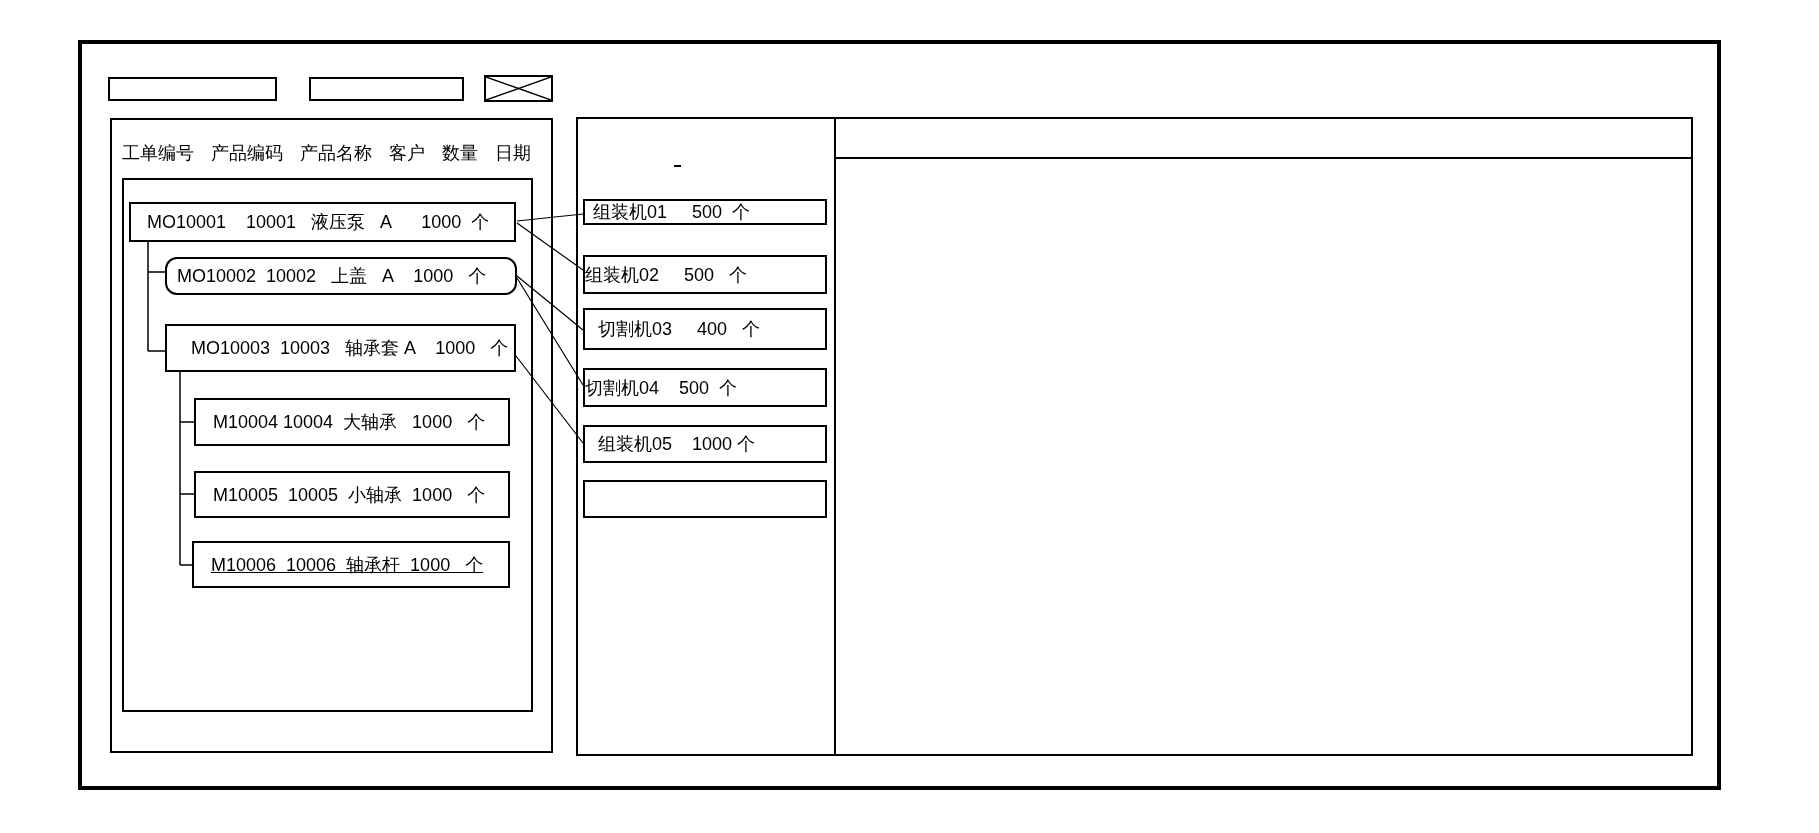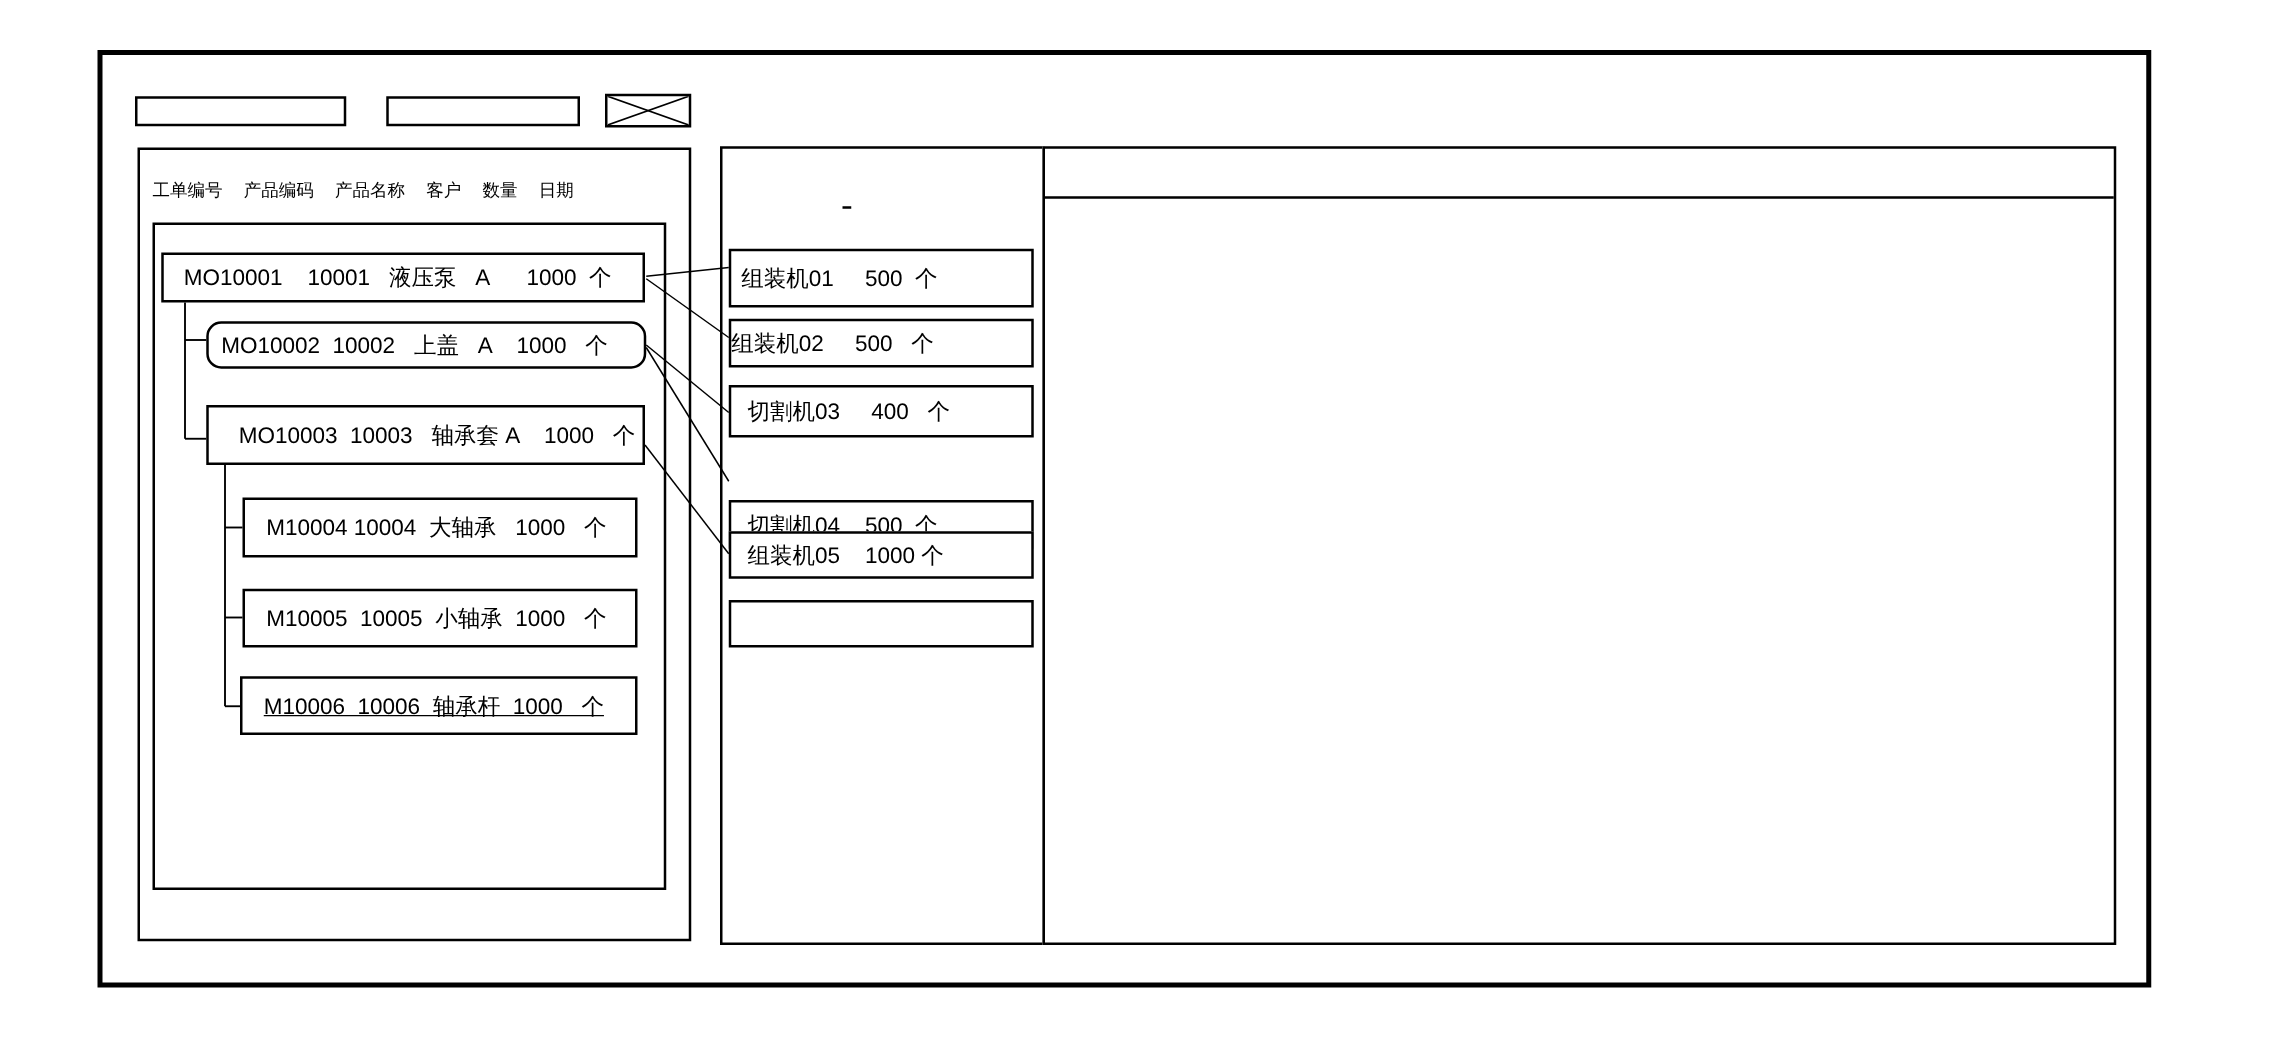--- a/index.html
+++ b/index.html
@@ -12,7 +12,7 @@
   .b2{border:2px solid #000;background:#fff;}
   .rowtext{display:flex;align-items:center;white-space:pre;font-size:18px;line-height:1;}
   .overlay{position:absolute;left:0;top:0;pointer-events:none;}
-  .colhead{display:flex;gap:17px;font-size:14px;align-items:center;}
+  .colhead{display:flex;gap:17px;font-size:18px;align-items:center;}
   .colhead span{white-space:nowrap;}
 </style>
 </head>

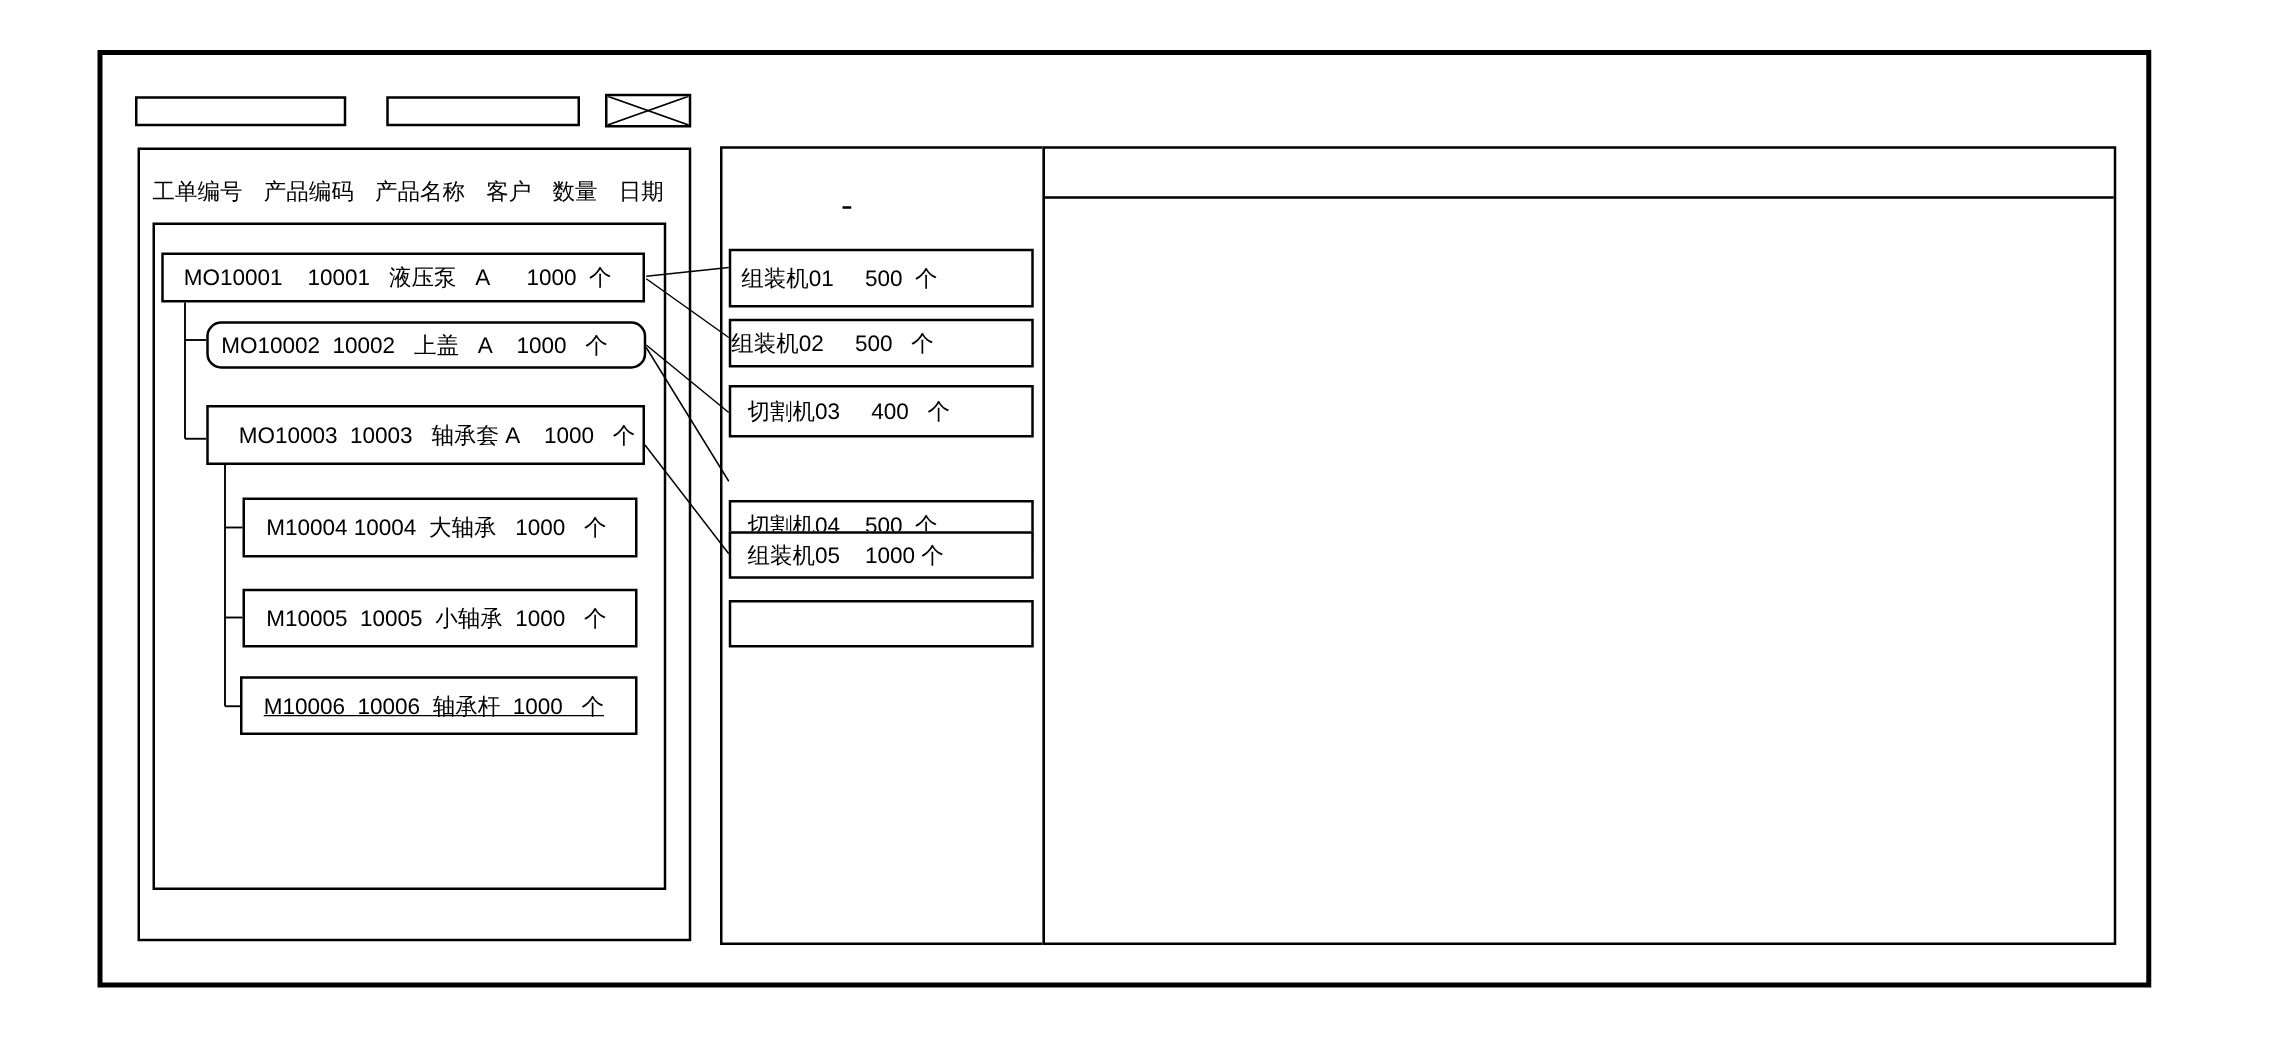--- a/index.html
+++ b/index.html
@@ -53,7 +53,7 @@
 
 <div class="abs" style="left:674px;top:165px;width:7px;height:2px;background:#000;"></div>
 
-<div class="abs b2 rowtext" style="left:583px;top:199px;width:244px;height:47px;padding-left:8px;">组装机01     500  个</div>
+<div class="abs b2 rowtext" style="left:583px;top:199px;width:244px;height:26px;padding-left:8px;">组装机01     500  个</div>
 <div class="abs b2 rowtext" style="left:583px;top:255px;width:244px;height:39px;padding-left:0;">组装机02     500   个</div>
 <div class="abs b2 rowtext" style="left:583px;top:308px;width:244px;height:42px;padding-left:13px;">切割机03     400   个</div>
 <div class="abs b2 rowtext" style="left:583px;top:368px;width:244px;height:39px;padding-left:13px;margin-top:32px;">切割机04    500  个</div>

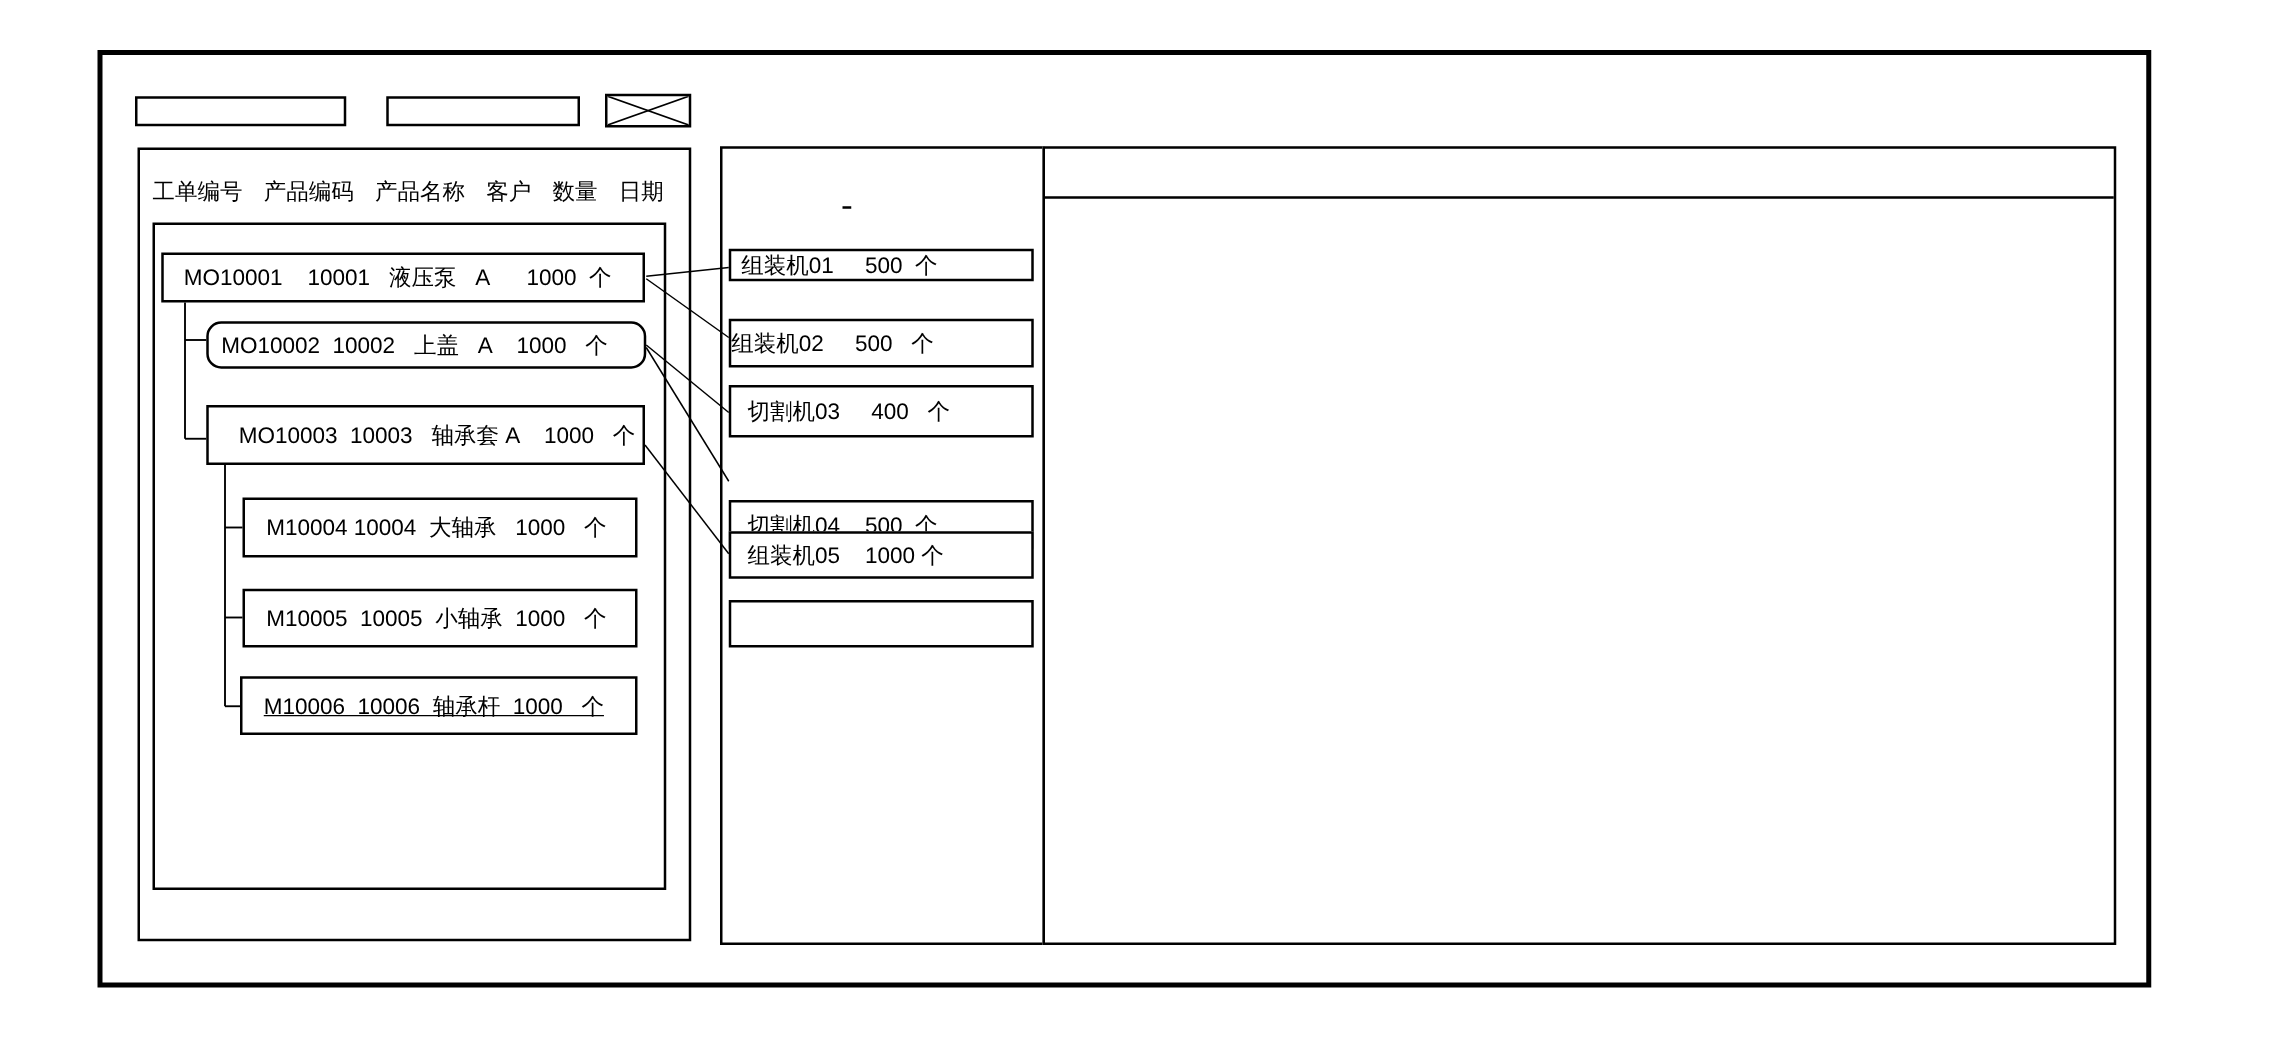--- a/index.html
+++ b/index.html
@@ -56,7 +56,7 @@
 <div class="abs b2 rowtext" style="left:583px;top:199px;width:244px;height:26px;padding-left:8px;">组装机01     500  个</div>
 <div class="abs b2 rowtext" style="left:583px;top:255px;width:244px;height:39px;padding-left:0;">组装机02     500   个</div>
 <div class="abs b2 rowtext" style="left:583px;top:308px;width:244px;height:42px;padding-left:13px;">切割机03     400   个</div>
-<div class="abs b2 rowtext" style="left:583px;top:368px;width:244px;height:39px;padding-left:13px;margin-top:32px;">切割机04    500  个</div>
+<div class="abs b2 rowtext" style="left:583px;top:368px;width:244px;height:39px;">切割机04    500  个</div>
 <div class="abs b2 rowtext" style="left:583px;top:425px;width:244px;height:38px;padding-left:13px;">组装机05    1000 个</div>
 <div class="abs b2 rowtext" style="left:583px;top:480px;width:244px;height:38px;padding-left:13px;"></div>
 

